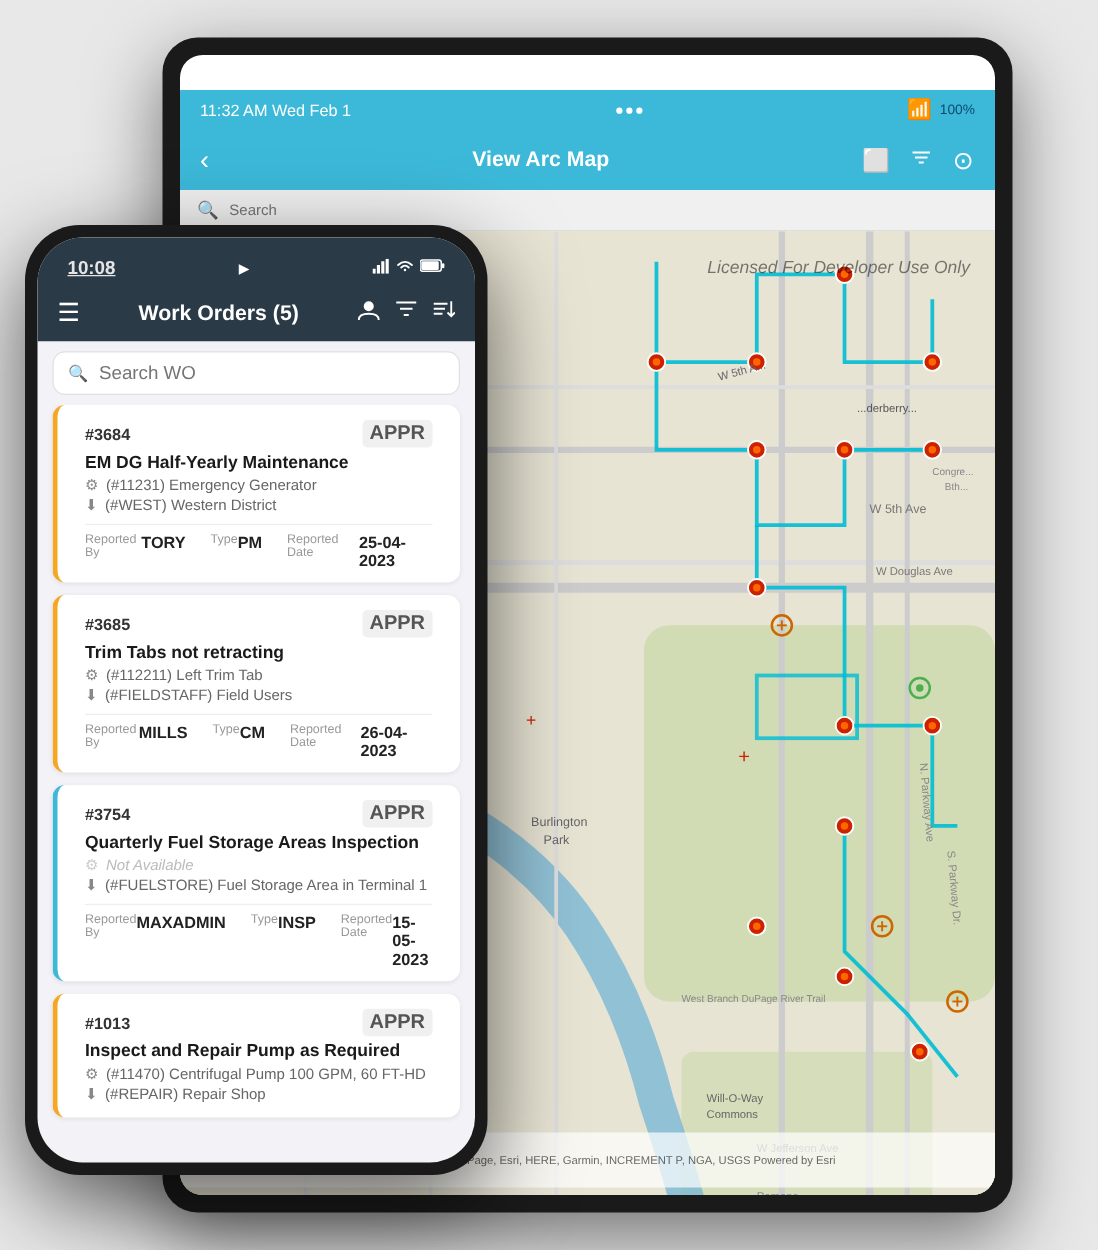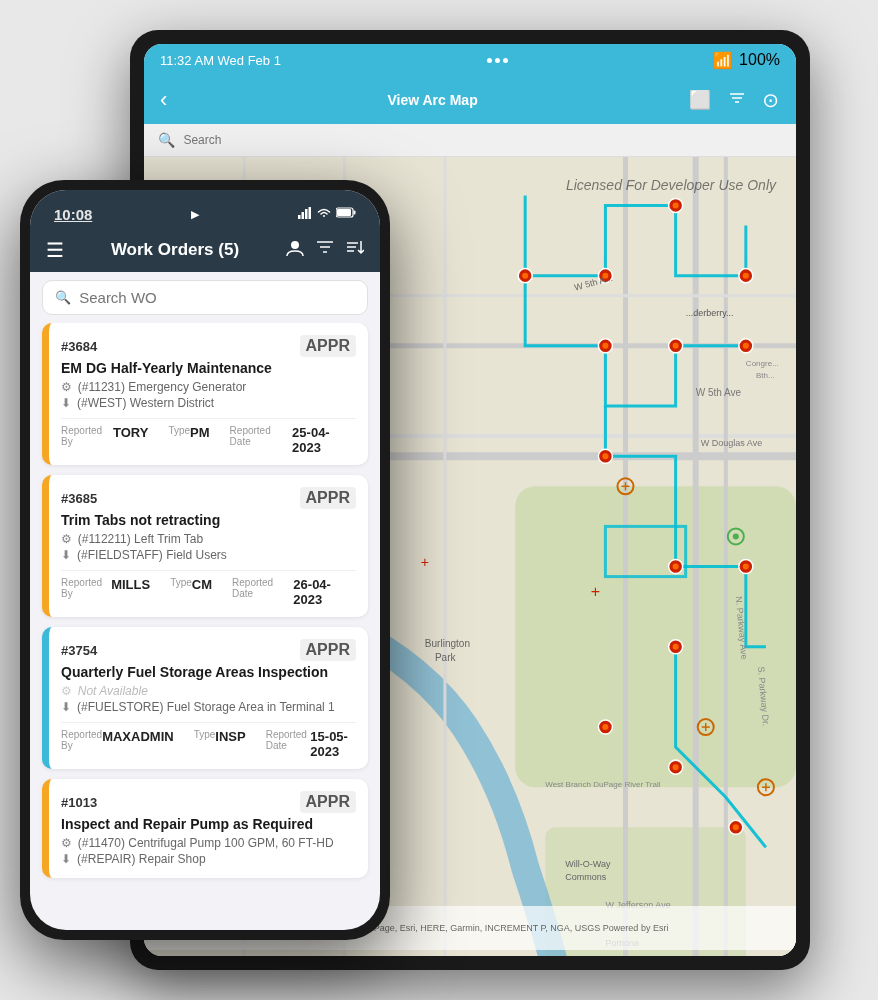--- a/index.html
+++ b/index.html
@@ -42,6 +42,7 @@
       justify-content: space-between;
       padding: 6px 16px;
       height: 32px;
+      margin-top: 28px;
     }
     .tablet-time {
       color: #fff;

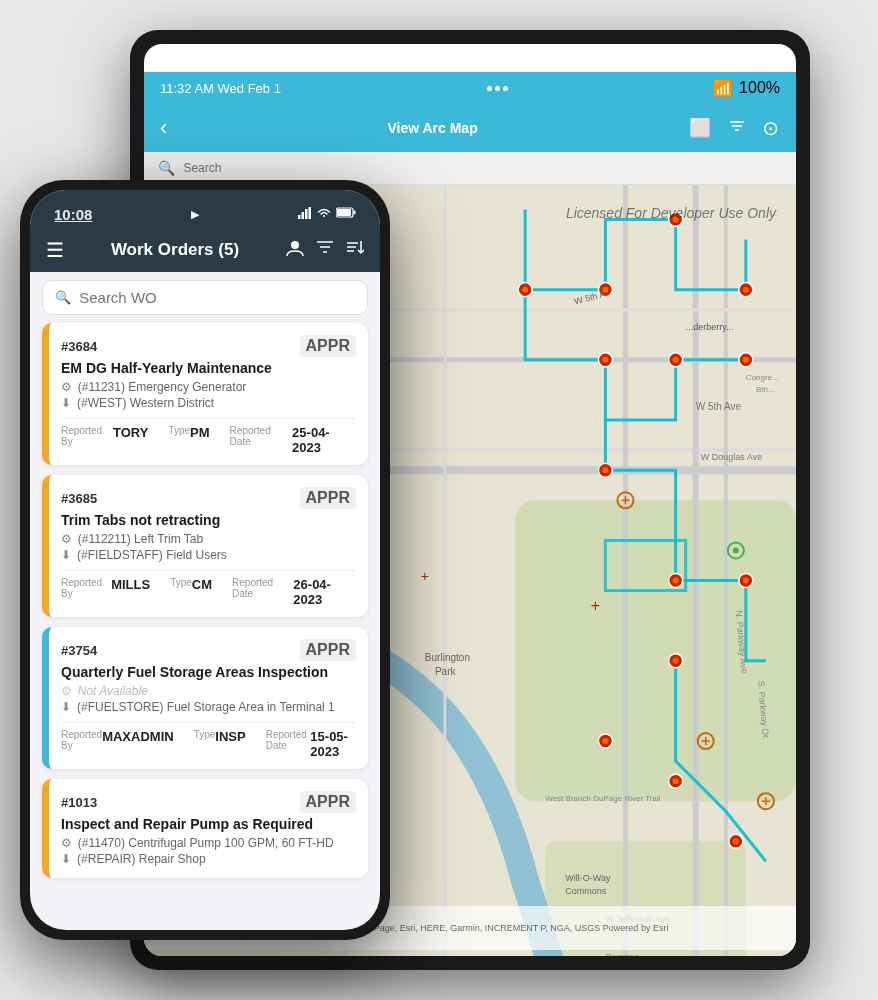--- a/index.html
+++ b/index.html
@@ -318,7 +318,7 @@
       </div>
       <div class="tablet-status-icons">
         <span>📶</span>
-        <span style="color:#000000;font-size:16px;">100%</span>
+        <span style="color:#0c4a6e;font-size:11px;">100%</span>
       </div>
     </div>
 

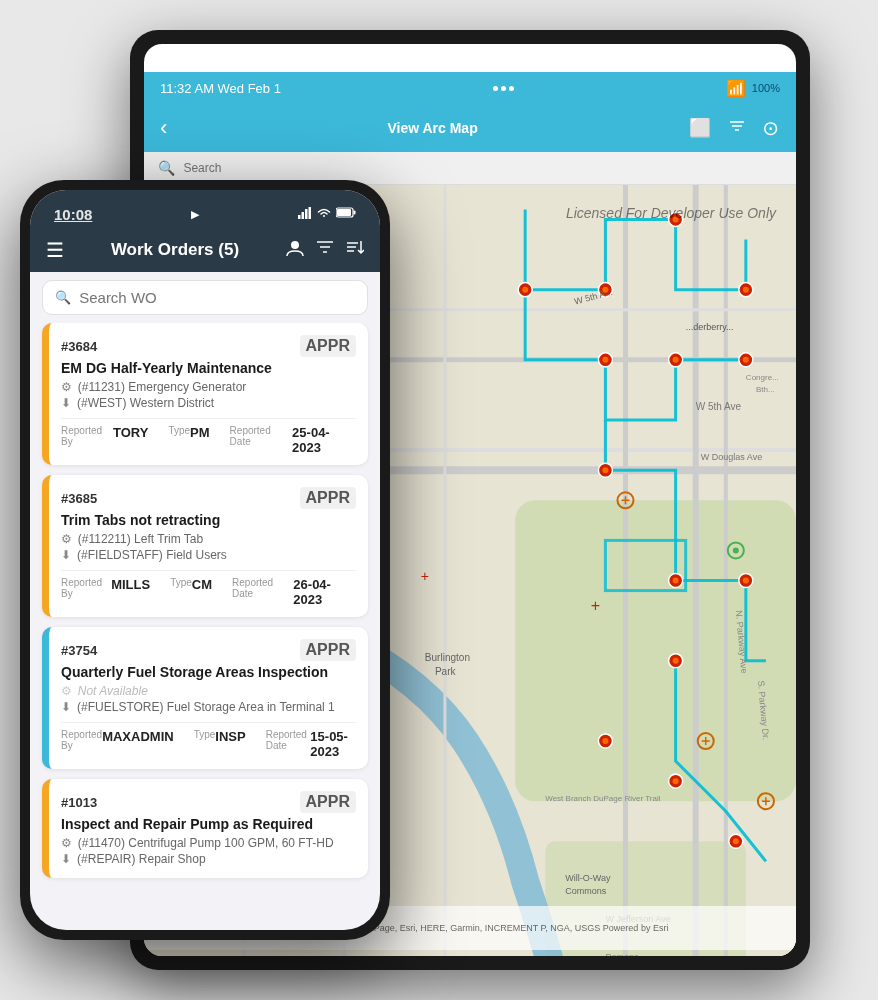--- a/index.html
+++ b/index.html
@@ -77,7 +77,7 @@
       flex: 1;
       text-align: center;
       color: #fff;
-      font-size: 14px;
+      font-size: 17px;
       font-weight: 600;
     }
     .tablet-nav-actions {

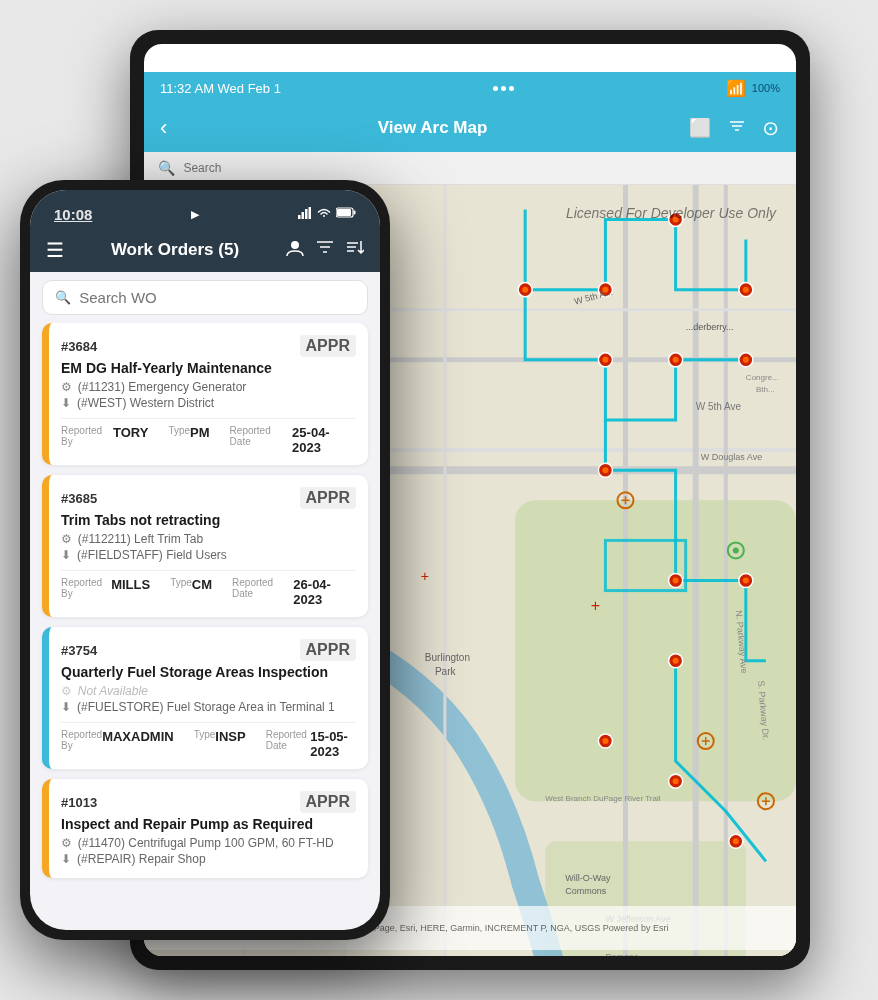--- a/index.html
+++ b/index.html
@@ -238,8 +238,8 @@
     .wo-card {
       background: #fff;
       border-radius: 10px;
-      padding: 12px 12px 10px;
-      border-left: 7px solid #c2410c;
+      padding: 12px 22px 10px;
+      border-left: 4px solid #c2410c;
       box-shadow: 0 1px 4px rgba(0,0,0,0.08);
     }
     .wo-card-header {

